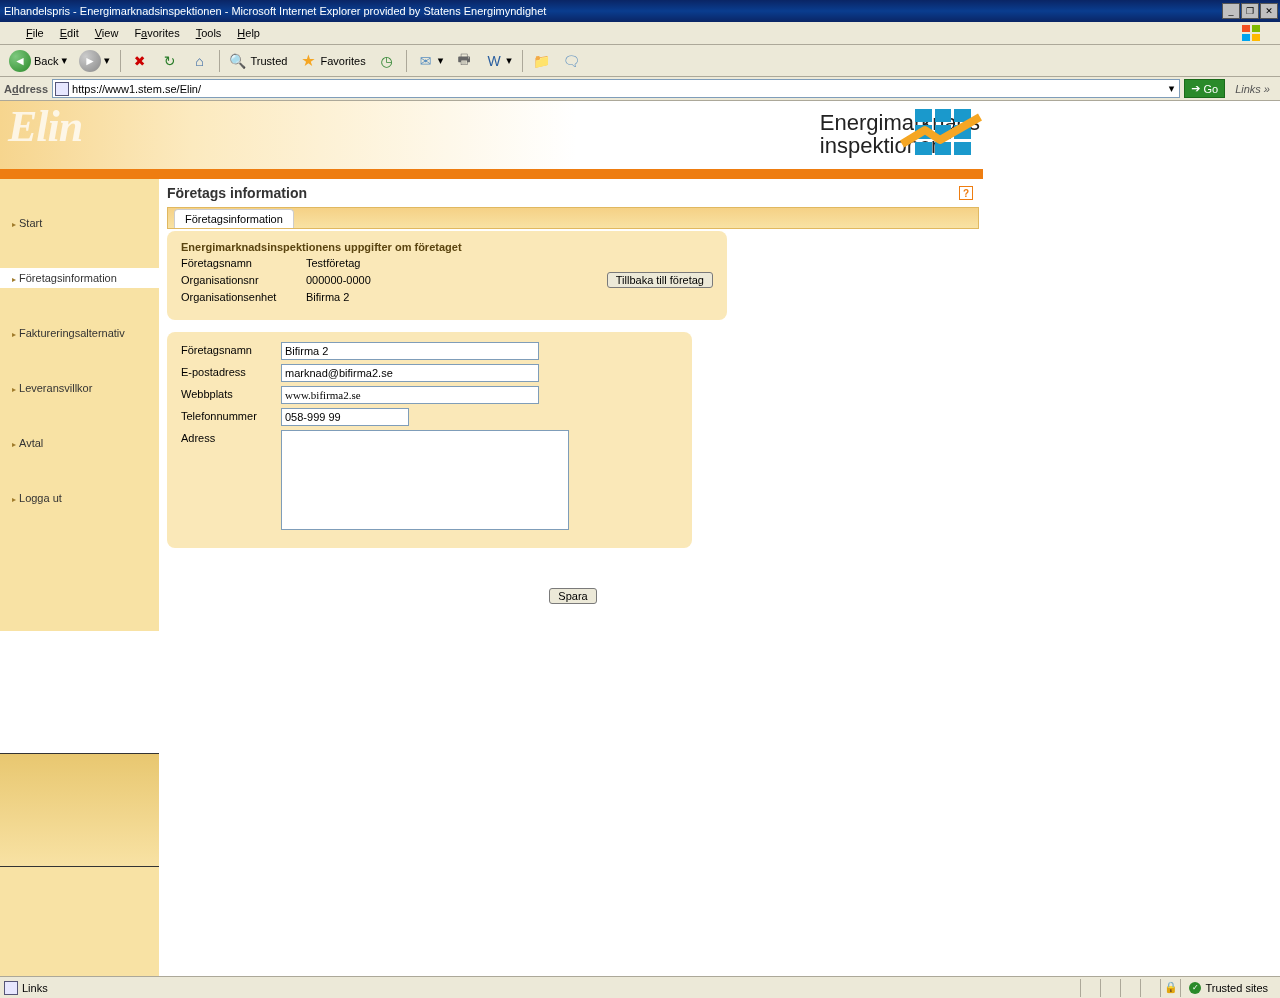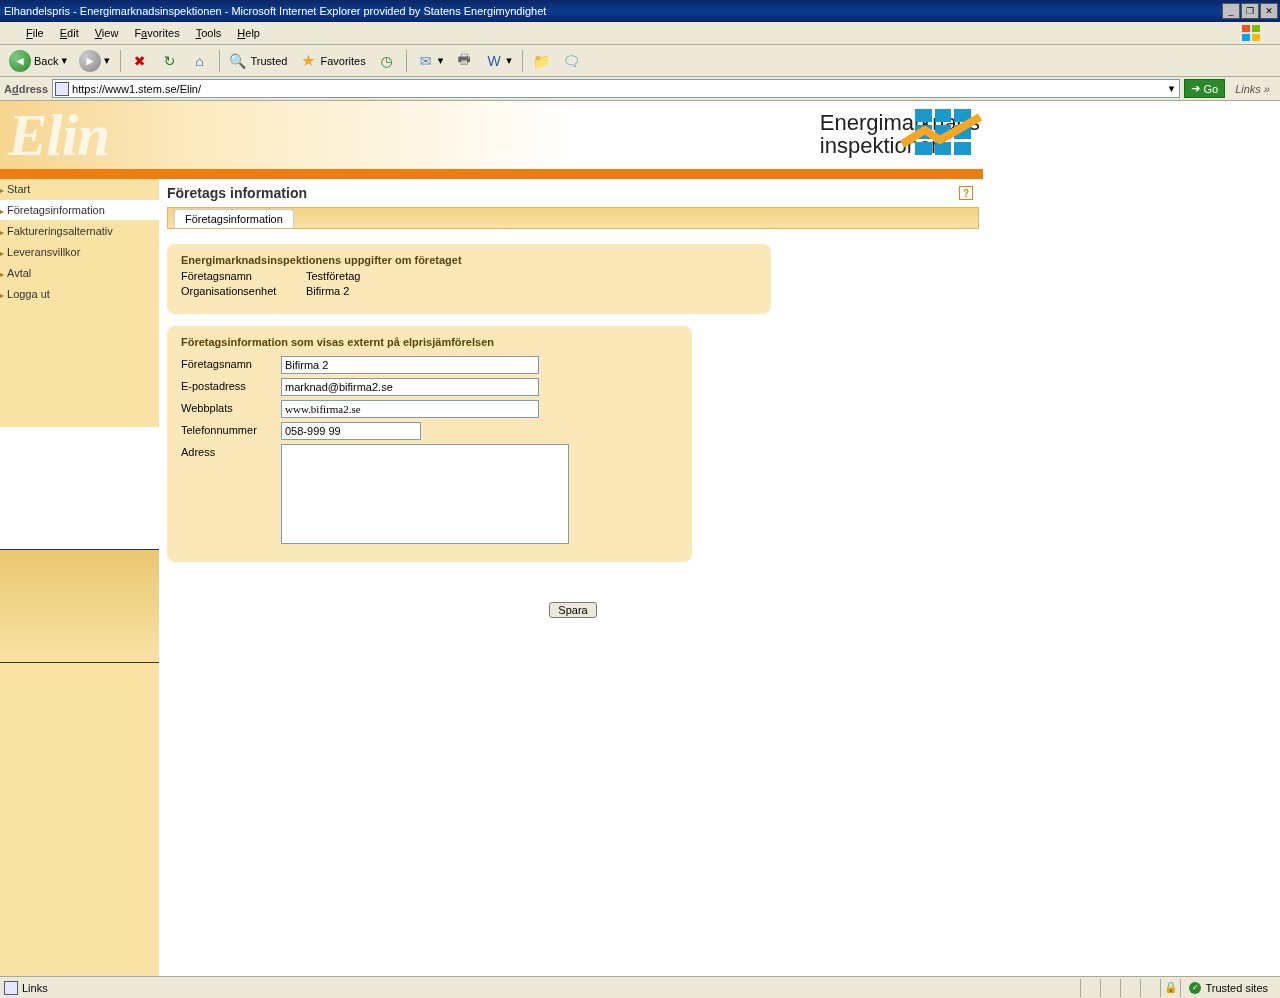--- a/index.html
+++ b/index.html
@@ -50,7 +50,7 @@
 
 .page { position: relative; height: 875px; background: #fff; overflow: hidden; }
 .banner { position: relative; height: 68px; background: linear-gradient(to right, #f6d58e 0%, #fceabf 15%, #fff 45%, #fff 100%); }
-.banner-logo-elin { position: absolute; left: 8px; top: 0; font-size: 59px; font-weight: bold; font-style: italic; font-family: Georgia, serif; color: rgba(255,255,255,0.75); letter-spacing: -1px; }
+.banner-logo-elin { position: absolute; left: 8px; top: 0; font-size: 44px; font-weight: bold; font-style: italic; font-family: Georgia, serif; color: rgba(255,255,255,0.75); letter-spacing: -1px; }
 .banner-brand { position: absolute; right: 300px; top: 10px; font-size: 22px; color: #222; line-height: 1.05; font-family: Georgia, serif; }
 .banner-icon { position: absolute; right: 306px; top: 5px; width: 62px; height: 52px; }
 .banner-icon .grid { position: absolute; left:3px; top:3px; width:56px; height:46px; display:grid; grid-template-columns:repeat(3,1fr); grid-template-rows:repeat(3,1fr); gap:3px; }

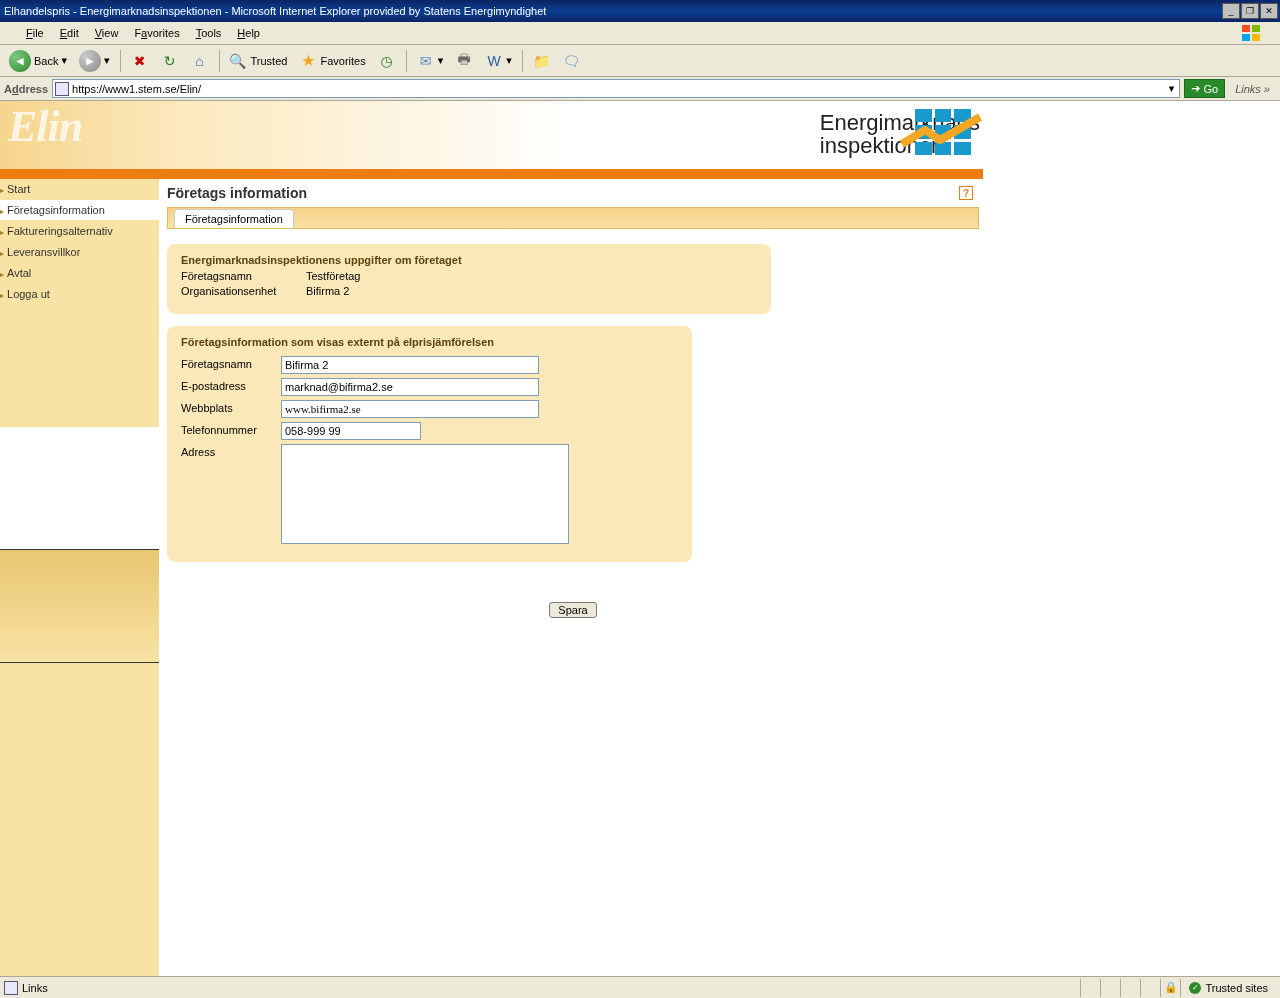--- a/index.html
+++ b/index.html
@@ -63,7 +63,7 @@
 
 .sidebar { width: 159px; display: flex; flex-direction: column; }
 .nav { background: #f8e2a4; }
-.nav-item { padding: 4px 0; border-bottom: 1px solid #f8e2a4; font-size: 11px; color: #333; cursor: pointer; }
+.nav-item { padding: 4px 12px; border-bottom: 1px solid #f8e2a4; font-size: 11px; color: #333; cursor: pointer; margin-top: 34px; }
 .nav-item::before { content: "▸"; font-size: 8px; margin-right: 3px; color: #9f7a2a; }
 .nav-item.active { background: #fff; }
 .ad-box { border-top:1px solid #333; border-bottom:1px solid #333; height:114px; background: linear-gradient(to bottom,#e8c770,#f8e2a4); margin-top:122px; }

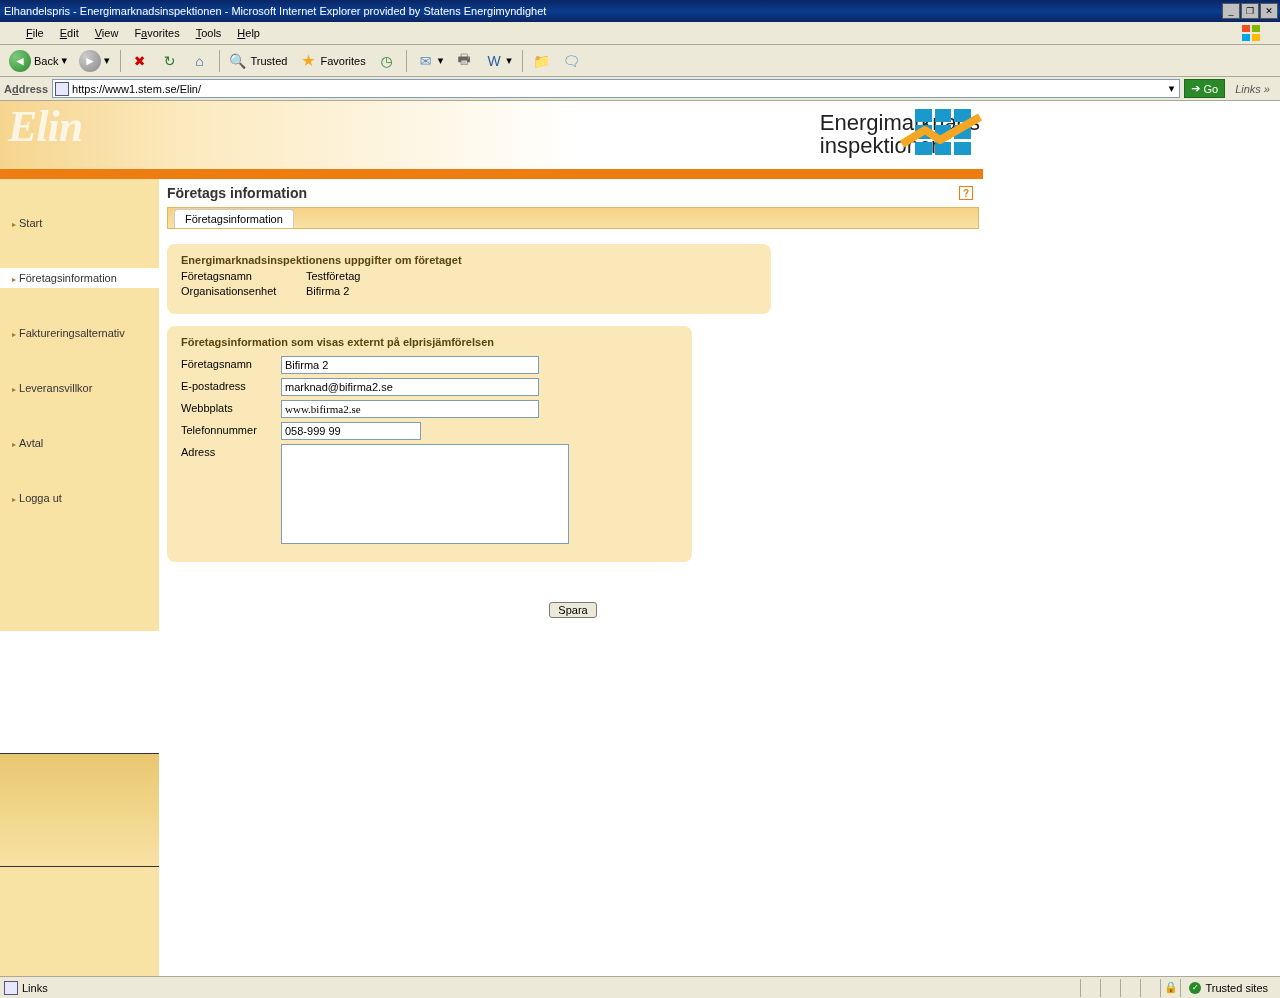--- a/index.html
+++ b/index.html
@@ -76,7 +76,7 @@
 .tab-strip { width: 812px; background: linear-gradient(to bottom,#f5d186,#f8e2a4); height: 22px; border: 1px solid #e0b860; display: flex; align-items: flex-end; padding-left: 6px; }
 .tab { background: #fff; border: 1px solid #ccc; border-bottom: none; padding: 3px 10px; border-radius: 4px 4px 0 0; font-size: 11px; cursor: pointer; }
 
-.info-box { width: 604px; background: #fae8b8; border-radius: 8px; padding: 10px 14px 14px; margin-top: 15px; font-size: 11px; }
+.info-box { width: 560px; background: #fae8b8; border-radius: 8px; padding: 10px 14px 14px; margin-top: 2px; font-size: 11px; }
 .info-title { font-weight: bold; color: #5a4410; margin-bottom: 4px; }
 .info-row { display: flex; margin-bottom: 3px; align-items: center; }
 .info-label { width: 125px; }

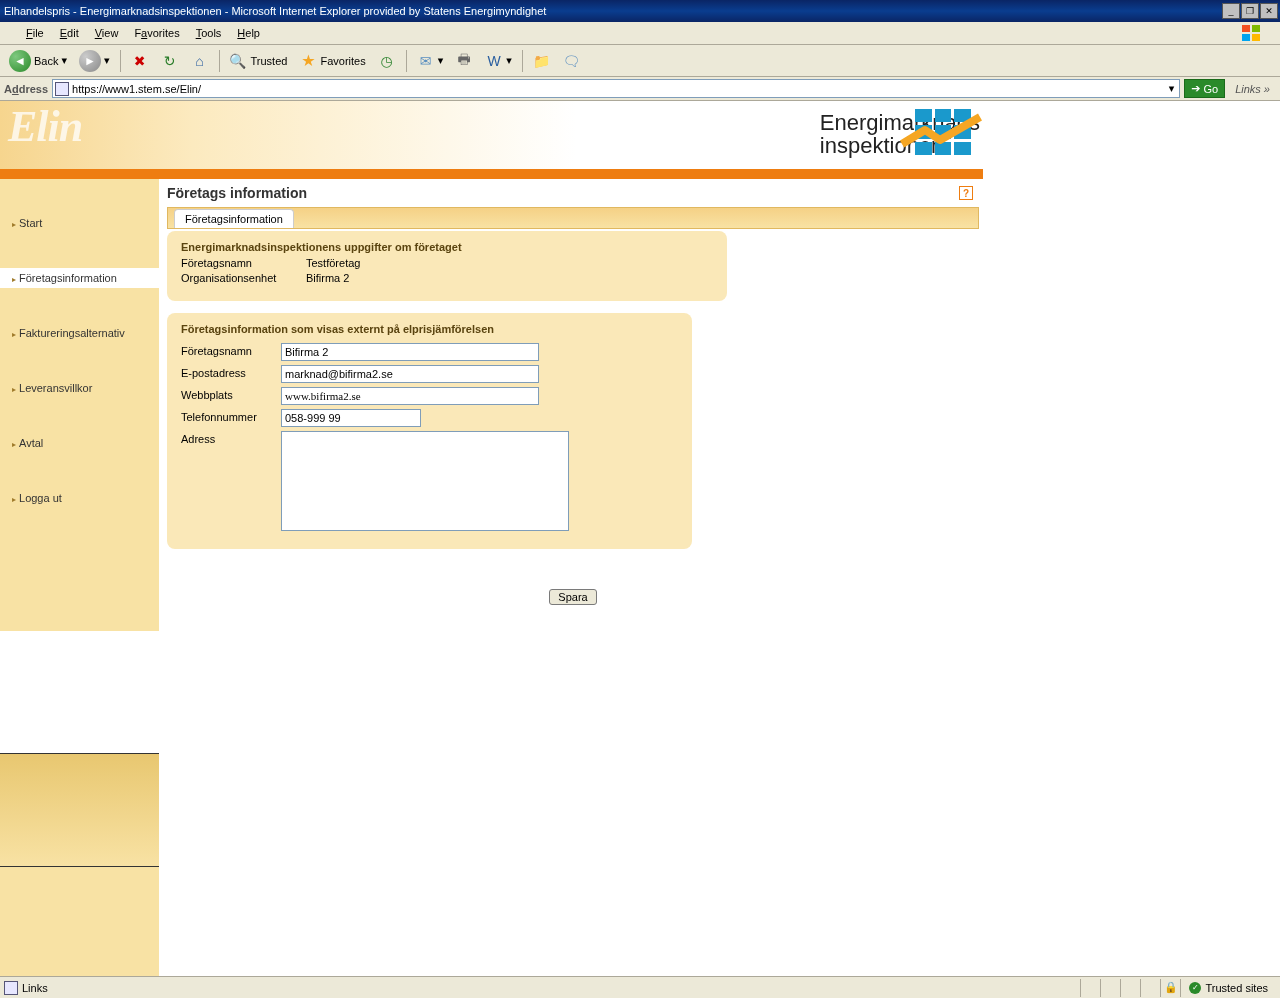--- a/index.html
+++ b/index.html
@@ -261,6 +261,11 @@
           <div class="info-val">Testföretag</div>
         </div>
         <div class="info-row">
+          <div class="info-label">Organisationsnr</div>
+          <div class="info-val">000000-0000</div>
+          <div class="back-btn-wrap"><button class="btn">Tillbaka till företag</button></div>
+        </div>
+        <div class="info-row">
           <div class="info-label">Organisationsenhet</div>
           <div class="info-val">Bifirma 2</div>
         </div>

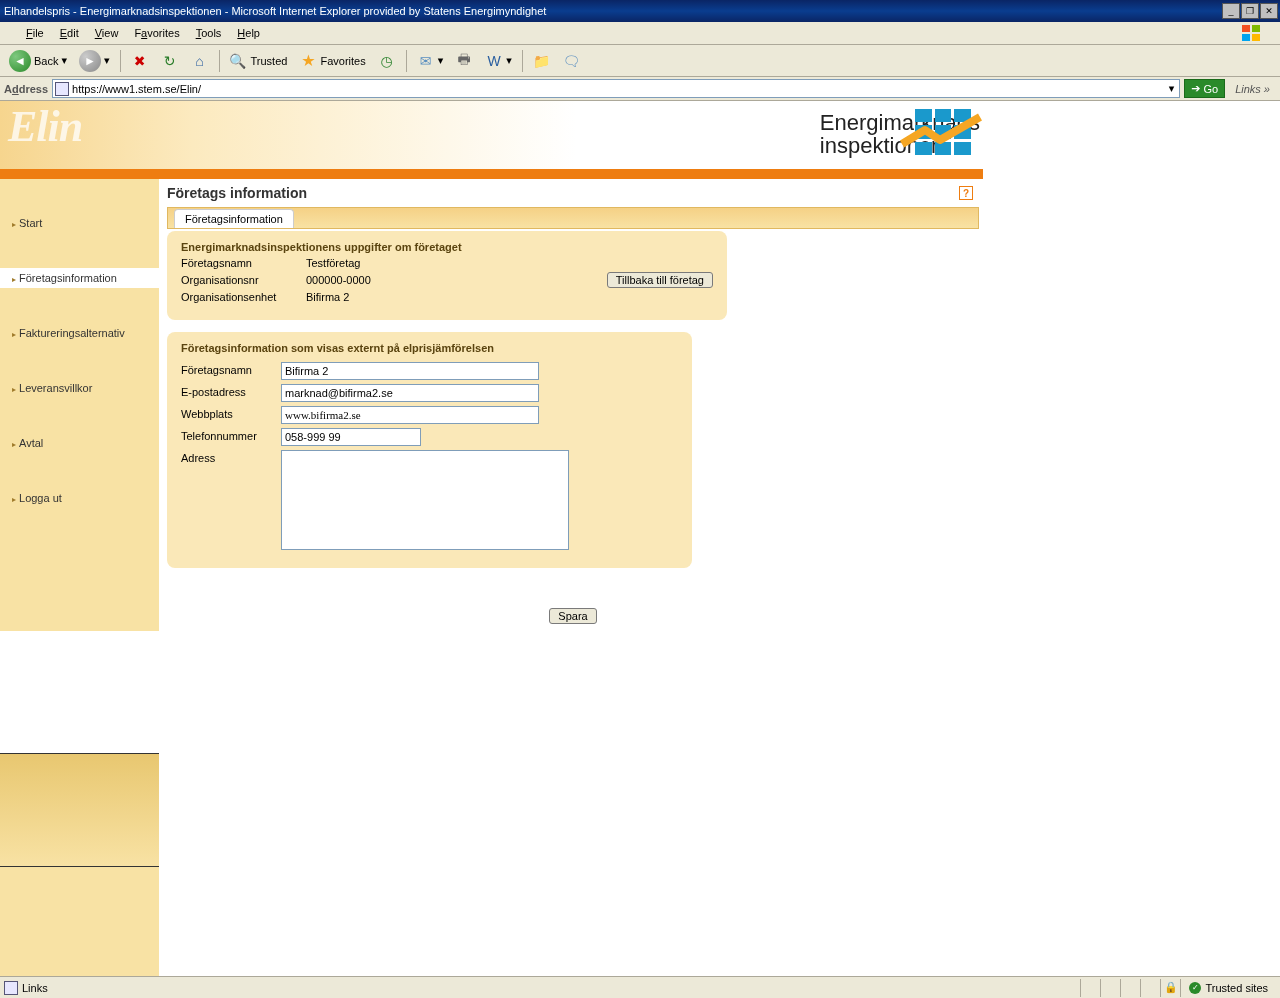--- a/index.html
+++ b/index.html
@@ -272,7 +272,6 @@
       </div>
 
       <div class="form-box">
-        <div class="form-title">Företagsinformation som visas externt på elprisjämförelsen</div>
         <div class="form-row">
           <div class="form-label">Företagsnamn</div>
           <input class="text-in in-name" value="Bifirma 2" style="">

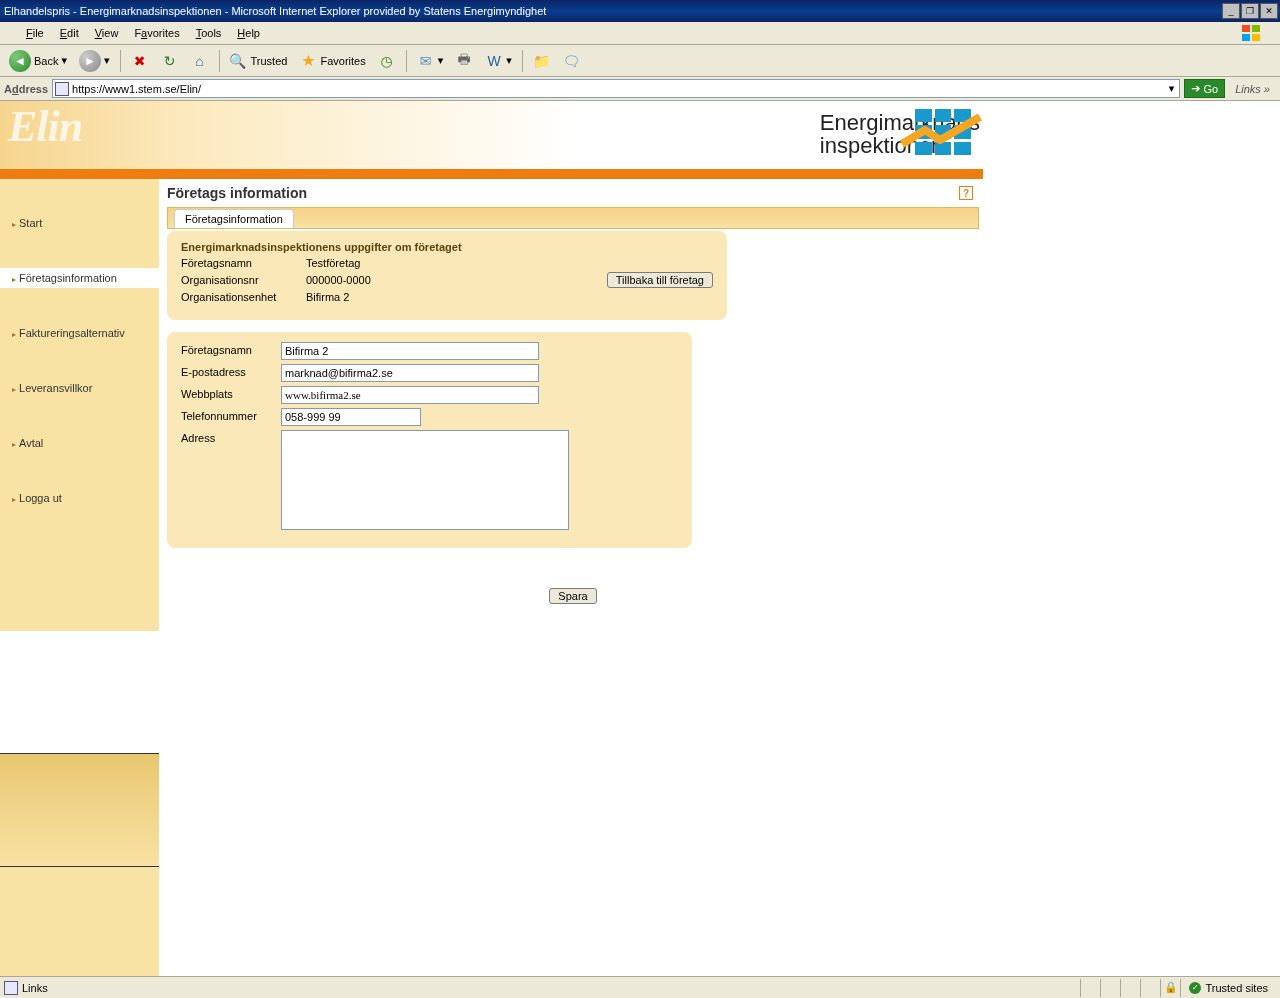--- a/index.html
+++ b/index.html
@@ -92,7 +92,7 @@
 .in-name { width: 258px; }
 .in-email { width: 258px; }
 .in-web { width: 258px; font-family: Liberation Serif, serif; }
-.in-phone { width: 140px; }
+.in-phone { width: 128px; }
 .ta-addr { width: 288px; height: 100px; border: 1px solid #7f9db9; font-size: 11px; resize: none; }
 
 .save-wrap { text-align: center; width: 812px; margin-top: 40px; }

